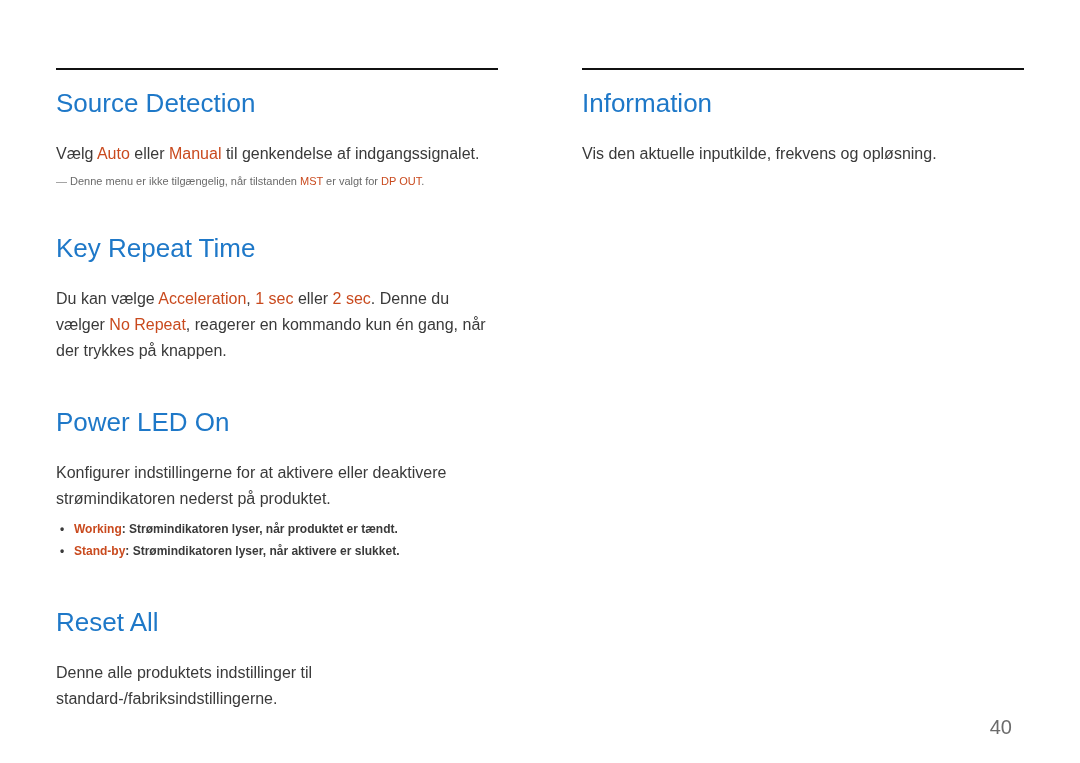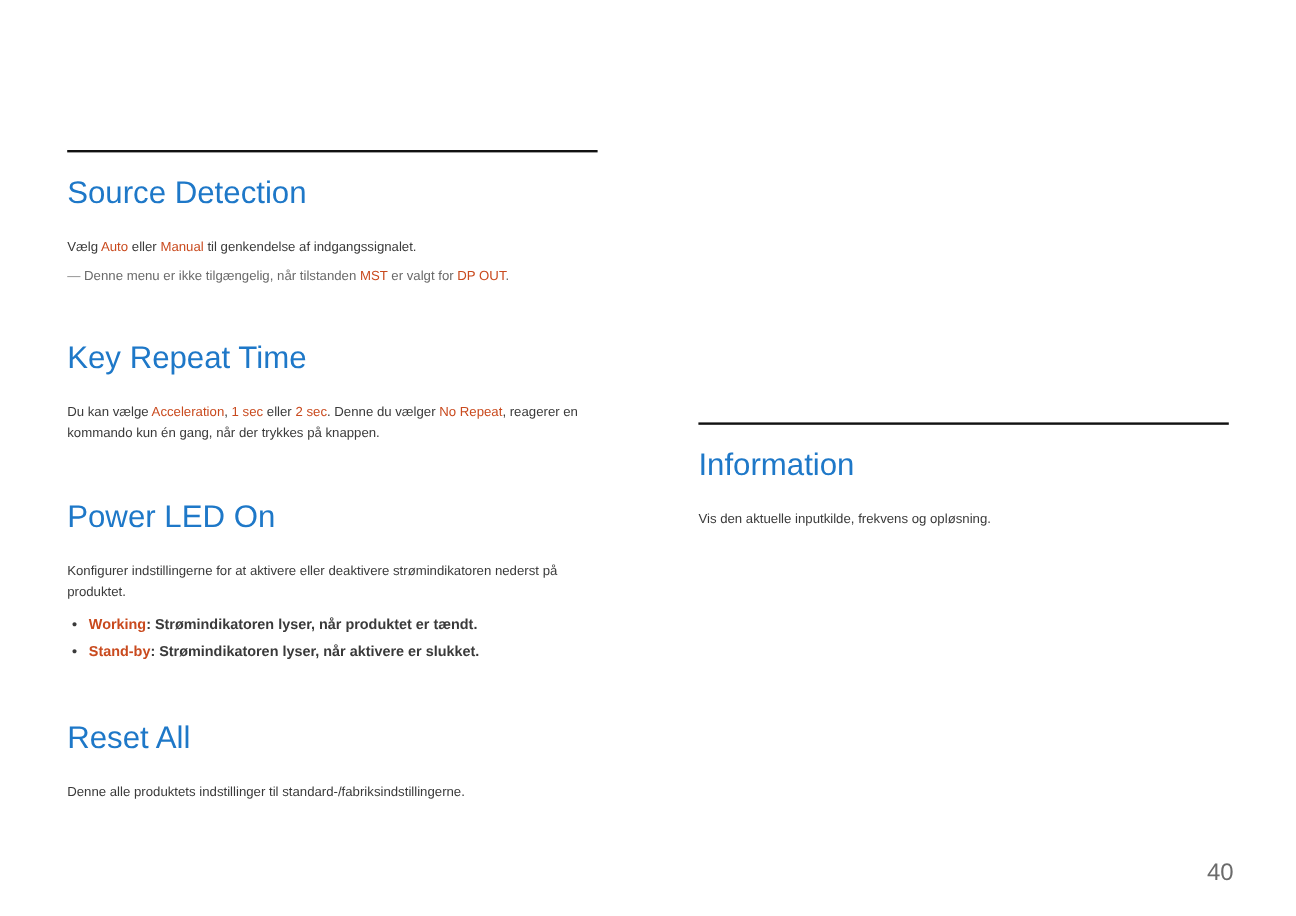--- a/index.html
+++ b/index.html
@@ -16,7 +16,6 @@
     display: flex;
     gap: 84px;
     flex: 1;
-    align-items: center;
   }
   .col {
     flex: 1;

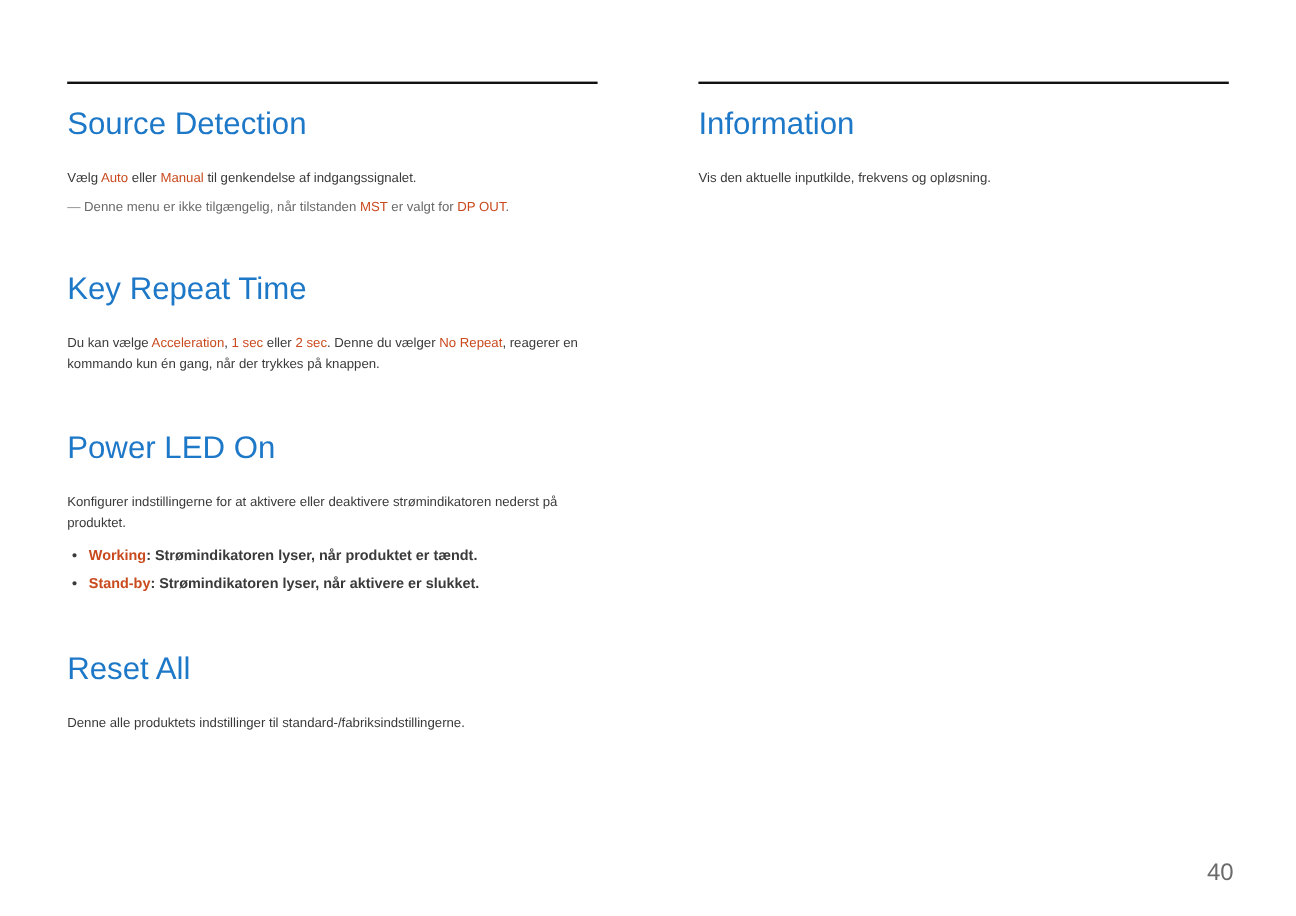--- a/index.html
+++ b/index.html
@@ -38,7 +38,7 @@
   .section-block { margin-bottom: 44px; }
   .section-block:last-child { margin-bottom: 0; }
   p.body {
-    font-size: 11px;
+    font-size: 16px;
     line-height: 1.6;
     color: #3a3a3a;
     margin-bottom: 6px;

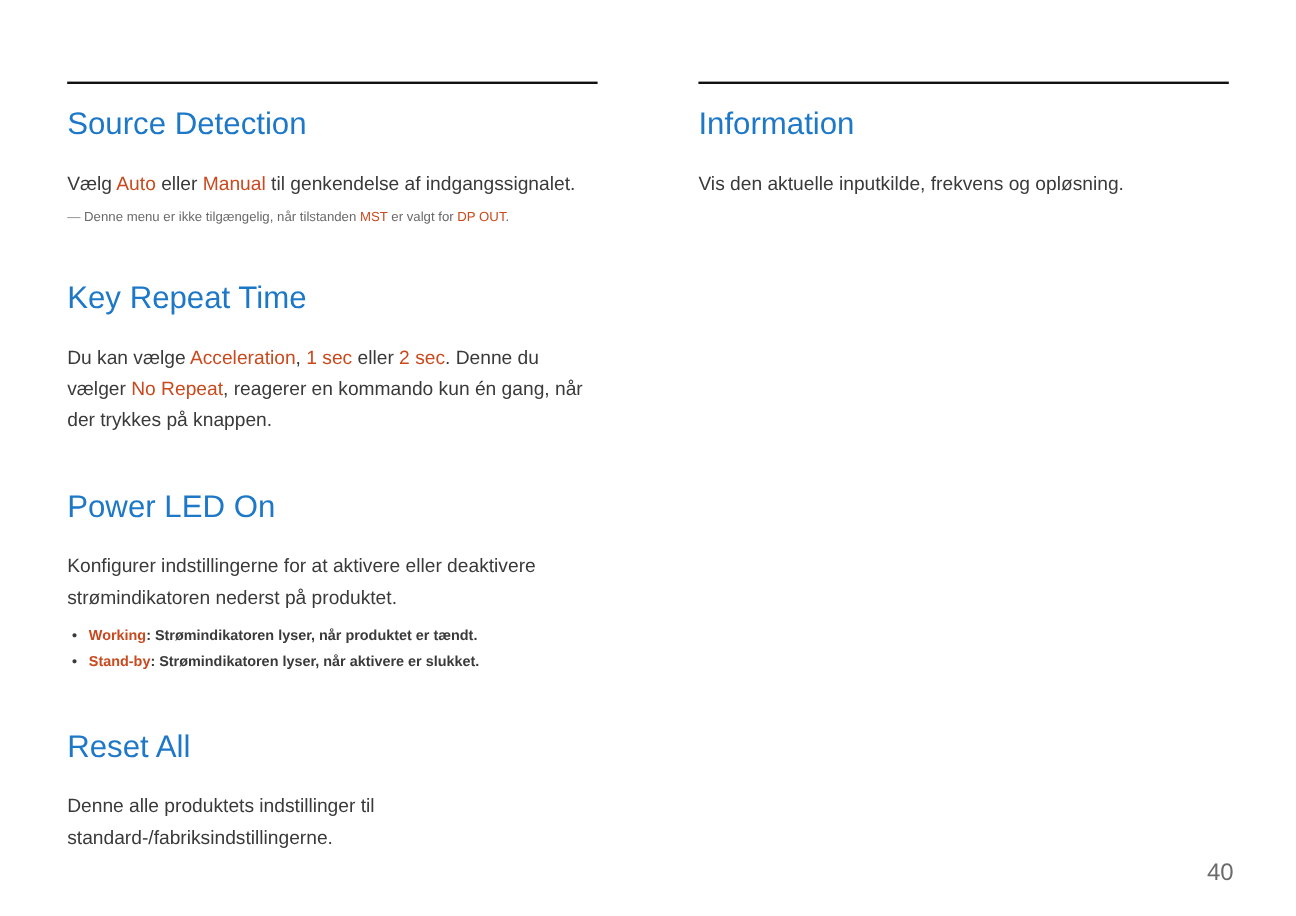--- a/index.html
+++ b/index.html
@@ -71,7 +71,7 @@
   }
   .page-number {
     position: absolute;
-    right: 52px;
+    right: 68px;
     bottom: 24px;
     font-size: 20px;
     color: #6b6b6b;

